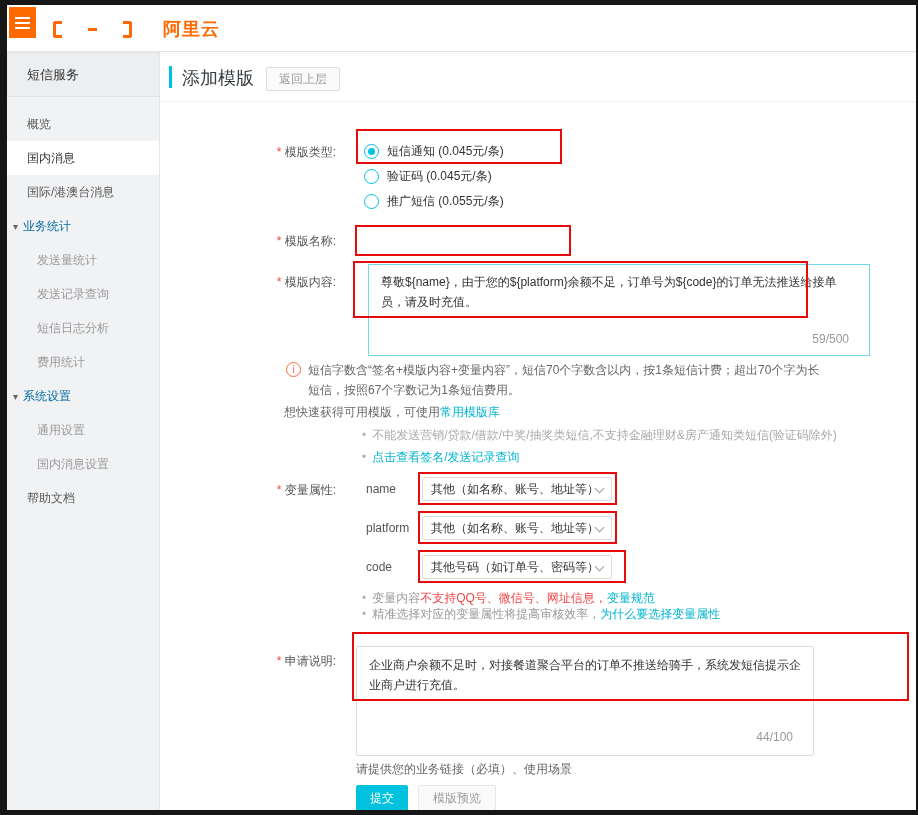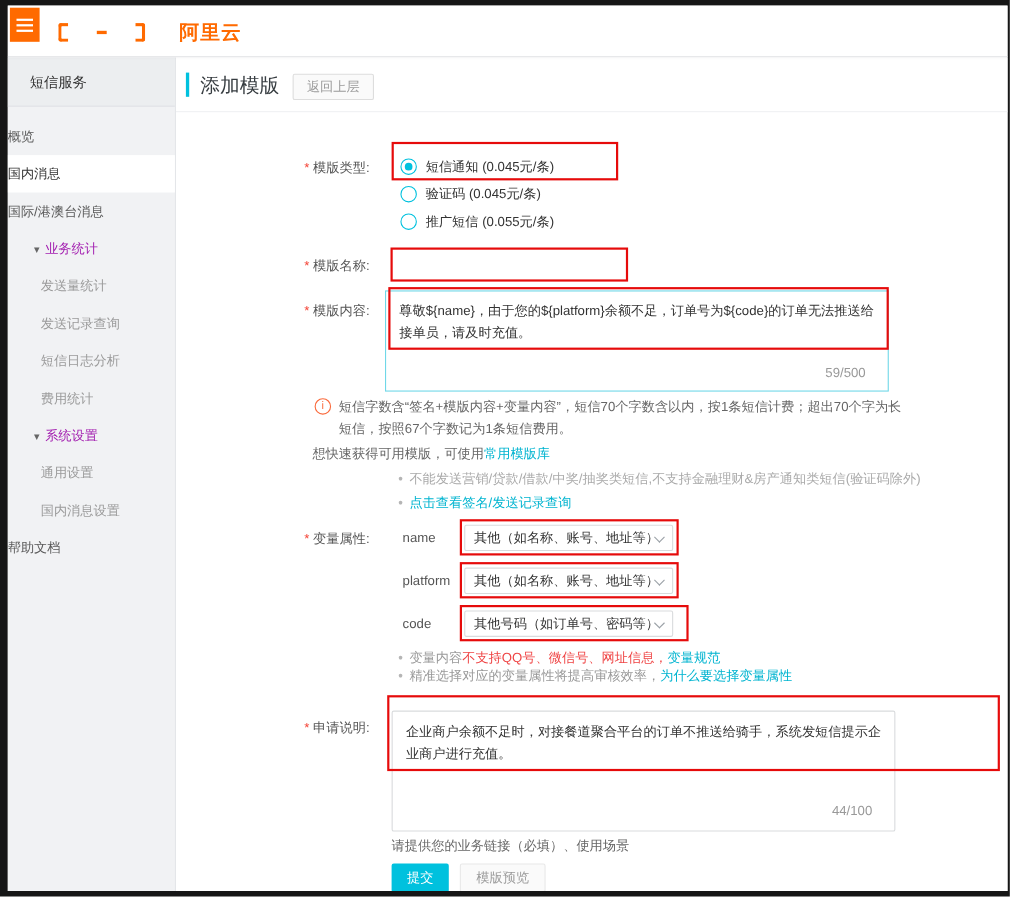--- a/index.html
+++ b/index.html
@@ -23,7 +23,7 @@
   .sidebar { width:153px; flex:0 0 auto; background:#f1f2f4; border-right:1px solid #e4e6e9; font-size:12px; }
   .sb-title { height:45px; line-height:45px; padding-left:20px; color:#333; font-size:13px; background:#eceef0; border-bottom:1px solid #e0e2e5; }
   .sb-items { padding-top:10px; }
-  .s-item { height:34px; line-height:34px; color:#595959; cursor:pointer; white-space:nowrap; }
+  .s-item { height:34px; line-height:34px; padding-left:20px; color:#595959; cursor:pointer; white-space:nowrap; }
   .s-item.sel { background:#fff; color:#333; }
   .s-item.sub { padding-left:30px; color:#9a9a9a; }
   .s-group { height:34px; line-height:34px; padding-left:24px; color:#a21caf; cursor:pointer; }

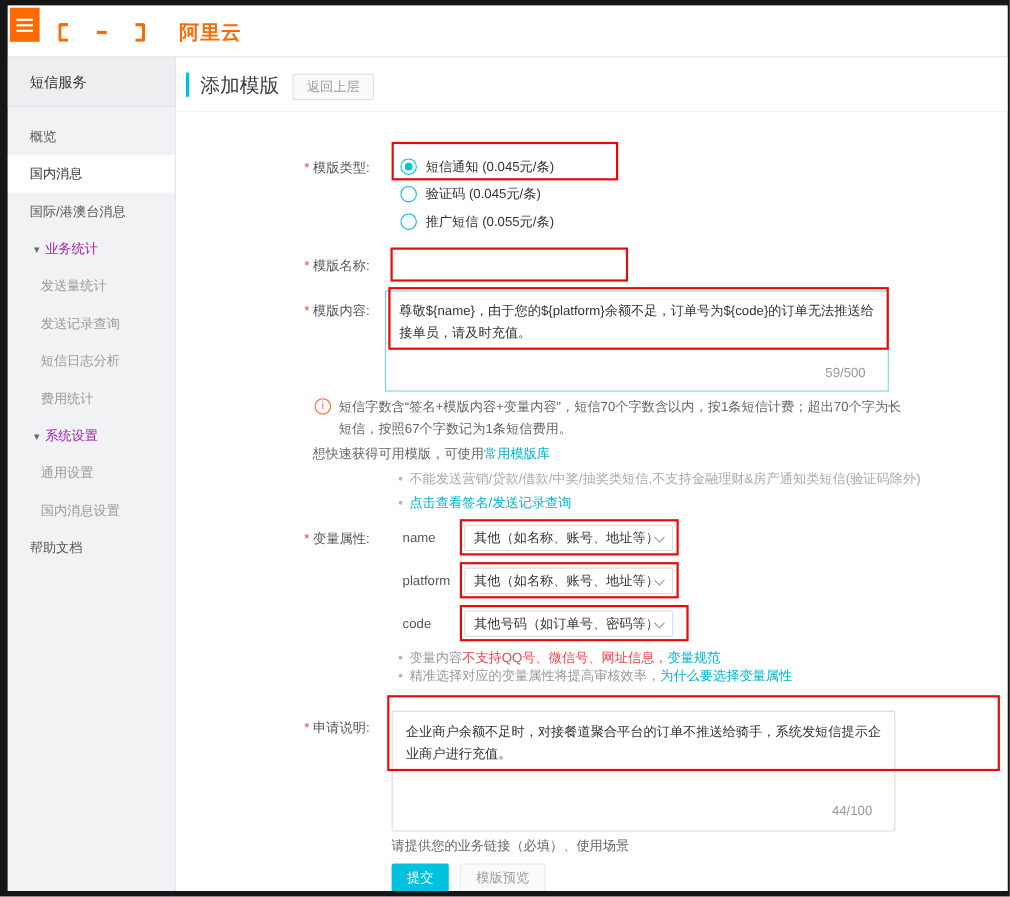--- a/index.html
+++ b/index.html
@@ -26,7 +26,7 @@
   .s-item { height:34px; line-height:34px; padding-left:20px; color:#595959; cursor:pointer; white-space:nowrap; }
   .s-item.sel { background:#fff; color:#333; }
   .s-item.sub { padding-left:30px; color:#9a9a9a; }
-  .s-group { height:34px; line-height:34px; padding-left:24px; color:#a21caf; cursor:pointer; }
+  .s-group { height:34px; line-height:34px; padding-left:6px; color:#0369a1; cursor:pointer; }
   .s-group .tri::before { content:"▾"; color:#666; font-size:10px; margin-right:5px; }
   .badge { display:inline-block; margin-left:5px; background:#ff8a00; color:#fff; font-size:9px; line-height:13px; padding:0 4px; border-radius:2px; vertical-align:2px; }
 

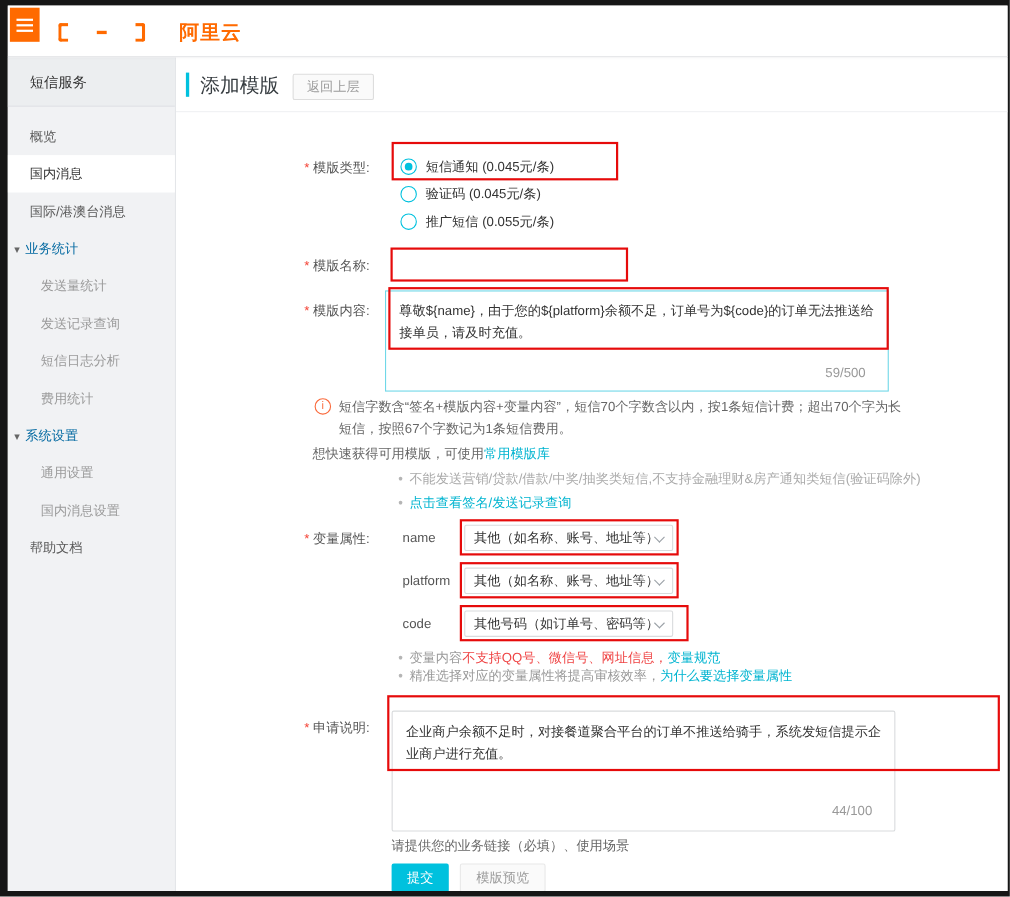--- a/index.html
+++ b/index.html
@@ -52,7 +52,7 @@
   .counter { color:#999; }
   .input-name .counter { position:absolute; right:20px; }
 
-  .content-box { position:absolute; left:190px; top:212px; width:458px; height:92px; border:1px solid #70d8e8; background:#fff; padding:7px 12px; line-height:20px; color:#333; }
+  .content-box { position:absolute; left:208px; top:212px; width:502px; height:92px; border:1px solid #70d8e8; background:#fff; padding:7px 12px; line-height:20px; color:#333; }
   .content-box .counter { position:absolute; right:20px; bottom:6px; }
 
   .info-note { position:absolute; left:126px; top:308px; width:545px; display:flex; }

